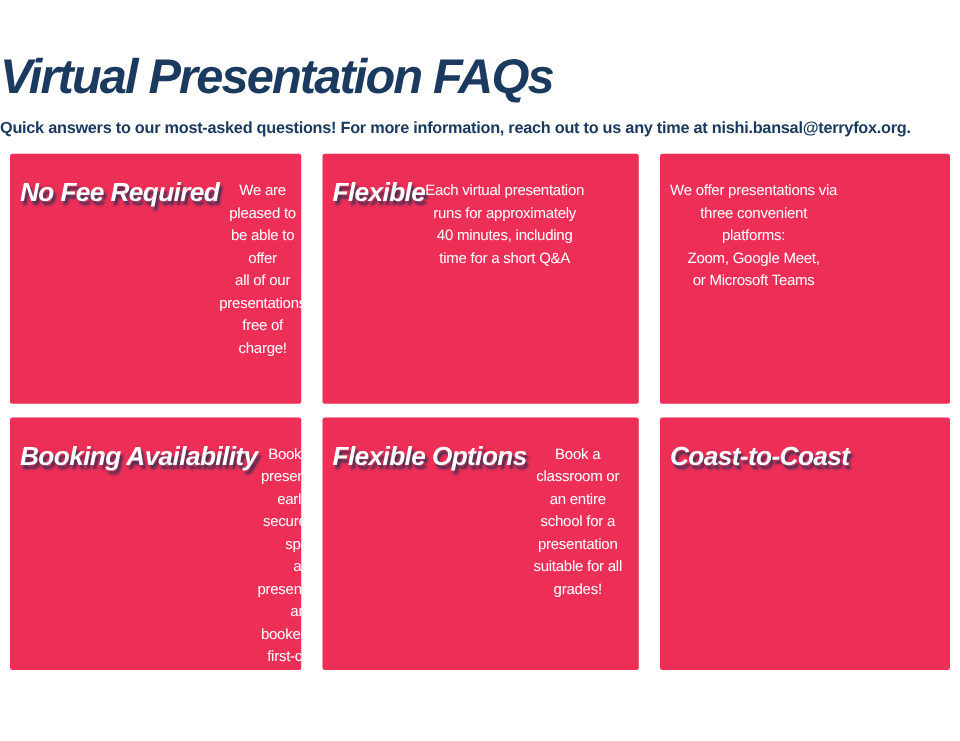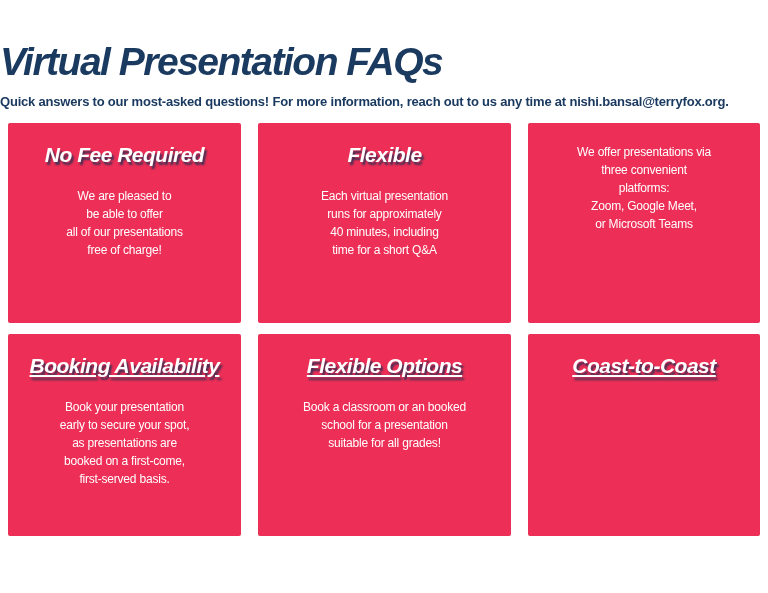--- a/index.html
+++ b/index.html
@@ -62,7 +62,6 @@
     box-sizing: border-box;
     padding: 20px 8px 10px 8px;
     display: flex;
-    flex-direction: column;
     text-align: center;
     color: #ffffff;
   }

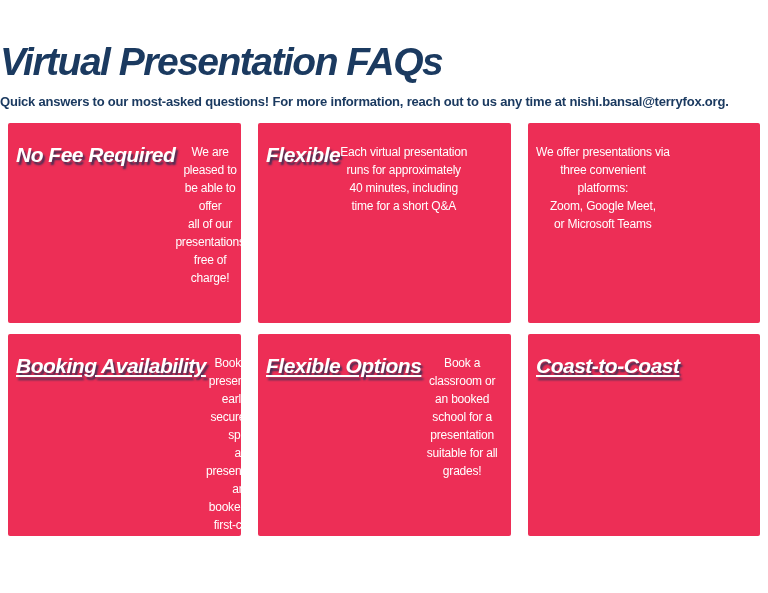--- a/index.html
+++ b/index.html
@@ -75,7 +75,7 @@
     white-space: nowrap;
   }
   .row1 .card-title { margin-bottom: 20px; }
-  .row2 .card-title { margin-bottom: 20px; text-decoration: underline; }
+  .row2 .card-title { margin-bottom: 20px; }
   .card-body {
     font-size: 12px;
     line-height: 1.5;

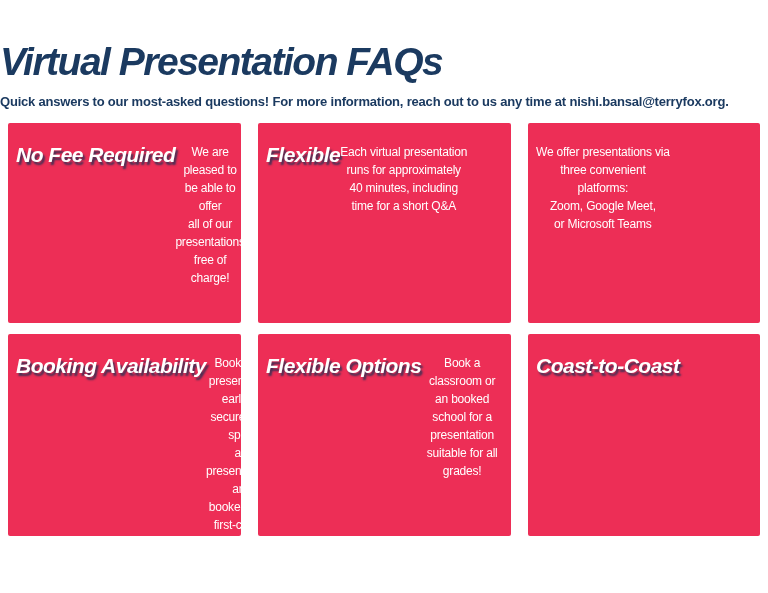--- a/index.html
+++ b/index.html
@@ -130,7 +130,7 @@
 
     <div class="card row2">
       <div class="card-title">Flexible Options</div>
-      <div class="card-body">Book a classroom or an booked
+      <div class="card-body">Book a classroom or an entire
 school for a presentation
 suitable for all grades!</div>
     </div>

